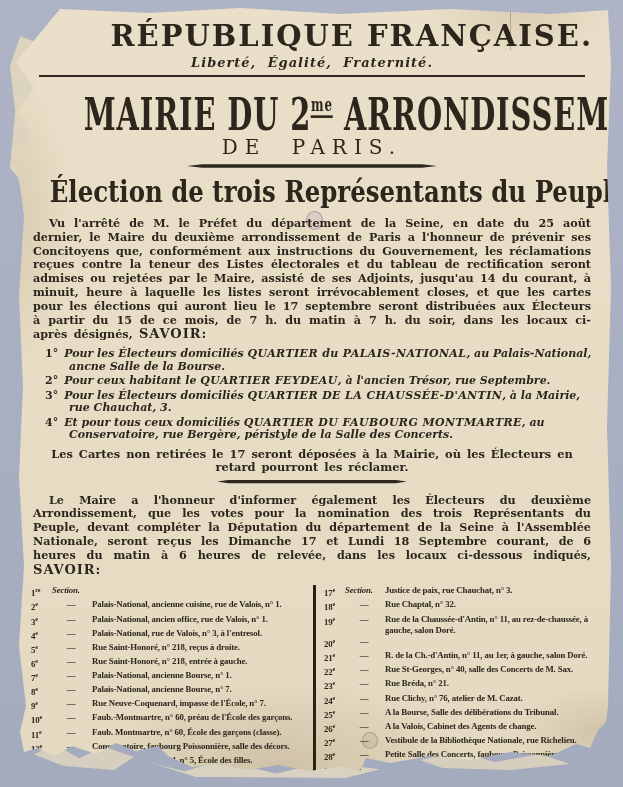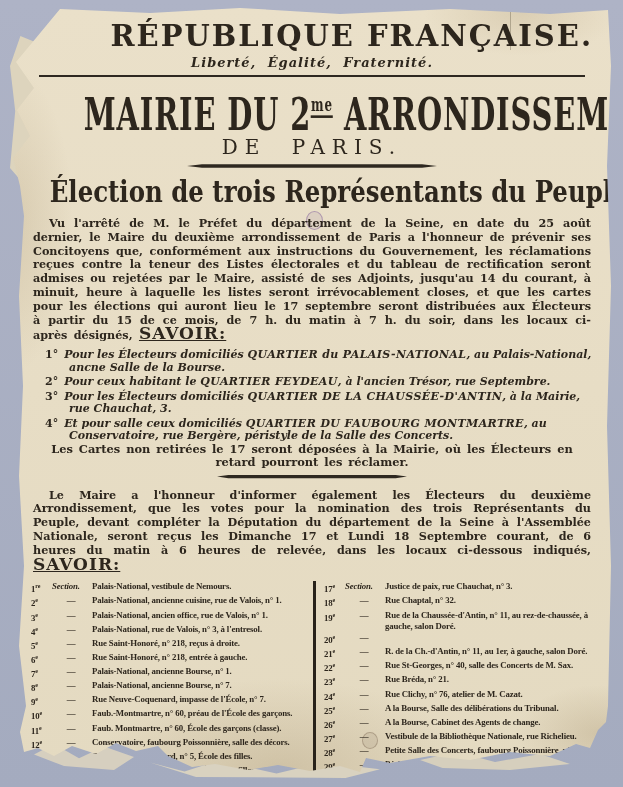--- a/index.html
+++ b/index.html
@@ -61,7 +61,7 @@
 
   p.just{font-size:11.2px;font-weight:bold;line-height:13.8px;text-align:justify;
     word-spacing:2.5px;margin:10px 2px 0 2px;text-indent:16px;}
-  .savoir{font-size:17px;letter-spacing:1px;text-decoration:underline;}
+  .savoir{font-size:13px;letter-spacing:1px;}
 
   .dist-list{margin:6px 0 0 2px;}
   .dist-item{font-size:11px;font-weight:bold;font-style:italic;line-height:12.4px;

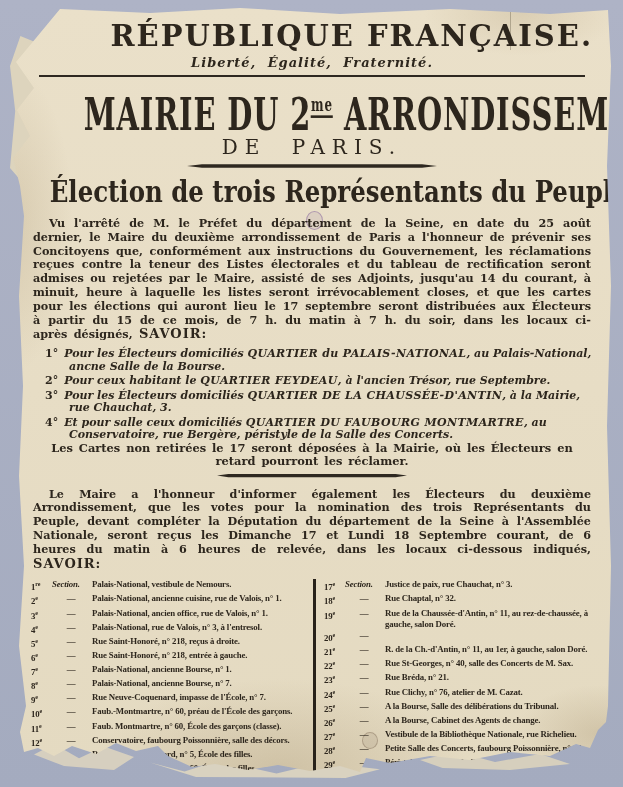--- a/index.html
+++ b/index.html
@@ -120,7 +120,7 @@
           <div class="dist-item"><span class="dist-num">1°</span><span><span>Pour les Électeurs domiciliés </span><span class="q">QUARTIER du PALAIS-NATIONAL</span><span>, au Palais-National, ancne Salle de la Bourse.</span></span></div>
           <div class="dist-item"><span class="dist-num">2°</span><span><span>Pour ceux habitant le </span><span class="q">QUARTIER FEYDEAU</span><span>, à l'ancien Trésor, rue Septembre.</span></span></div>
           <div class="dist-item"><span class="dist-num">3°</span><span><span>Pour les Électeurs domiciliés </span><span class="q">QUARTIER DE LA CHAUSSÉE-D'ANTIN</span><span>, à la Mairie, rue Chauchat, 3.</span></span></div>
-          <div class="dist-item"><span class="dist-num">4°</span><span><span>Et pour salle ceux domiciliés </span><span class="q">QUARTIER DU FAUBOURG MONTMARTRE</span><span>, au Conservatoire, rue Bergère, péristyle de la Salle des Concerts.</span></span></div>
+          <div class="dist-item"><span class="dist-num">4°</span><span><span>Et pour tous ceux domiciliés </span><span class="q">QUARTIER DU FAUBOURG MONTMARTRE</span><span>, au Conservatoire, rue Bergère, péristyle de la Salle des Concerts.</span></span></div>
         </div>
 
       <div class="cards-note">Les Cartes non retirées le 17 seront déposées à la Mairie, où les Électeurs en retard pourront les réclamer.</div>

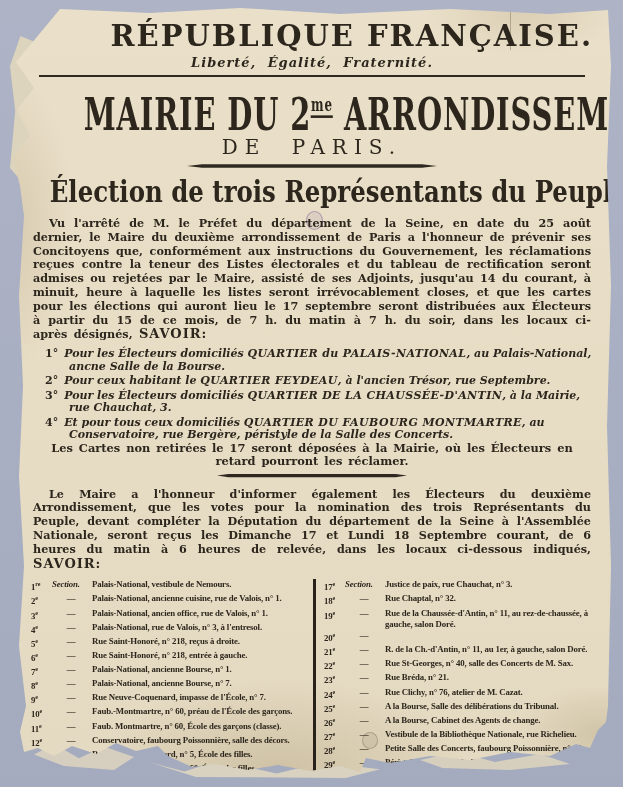--- a/index.html
+++ b/index.html
@@ -68,7 +68,7 @@
     padding-left:36px;text-indent:-24px;margin-top:2.2px;}
   .dist-num{font-style:normal;padding-right:6px;}
   .q{font-weight:700;letter-spacing:.4px;}
-  .cards-note{font-size:11.4px;font-weight:bold;text-align:center;line-height:13px;word-spacing:2px;}
+  .cards-note{font-size:11.4px;font-weight:bold;text-align:center;margin-top:6px;line-height:13px;word-spacing:2px;}
 
   .sections{display:flex;margin-top:8px;font-family:"Liberation Serif","DejaVu Serif",serif;}
   .sec-col{font-size:8.8px;font-weight:bold;line-height:11.2px;letter-spacing:-.15px;}

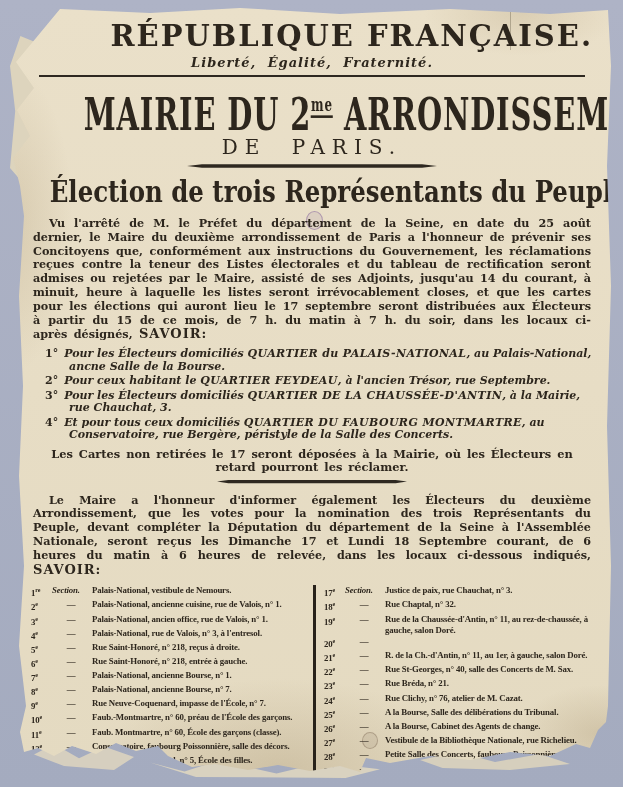--- a/index.html
+++ b/index.html
@@ -133,7 +133,6 @@
             <div class="sec-row">
               <span class="sec-num">1<sup>re</sup></span>
               <span class="sec-label">Section.</span>
-              <span class="sec-text">Palais-National, vestibule de Nemours.</span>
             </div>
             <div class="sec-row">
               <span class="sec-num">2<sup>e</sup></span>

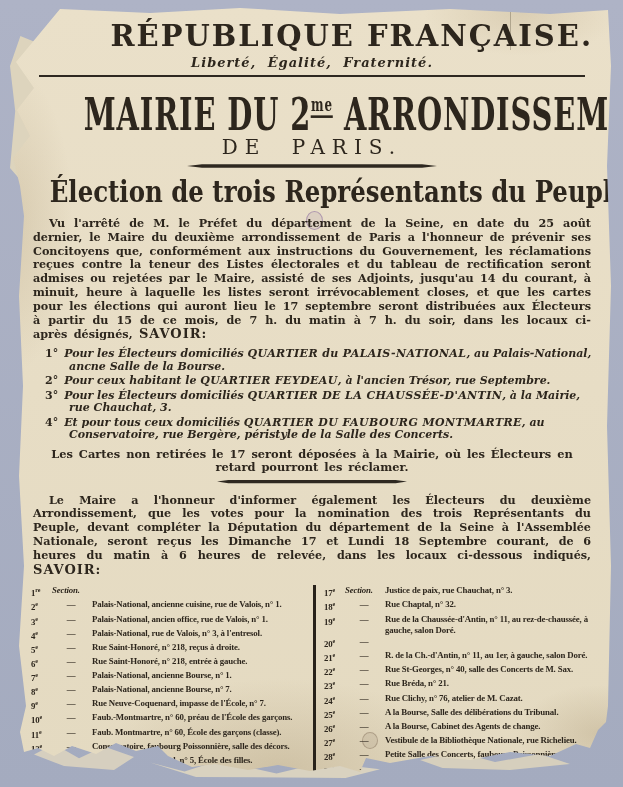--- a/index.html
+++ b/index.html
@@ -248,7 +248,7 @@
             <div class="sec-row">
               <span class="sec-num">26<sup>e</sup></span>
               <span class="sec-dash">—</span>
-              <span class="sec-text">A la Bourse, Cabinet des Agents de change.</span>
+              <span class="sec-text">A la Valois, Cabinet des Agents de change.</span>
             </div>
             <div class="sec-row">
               <span class="sec-num">27<sup>e</sup></span>

